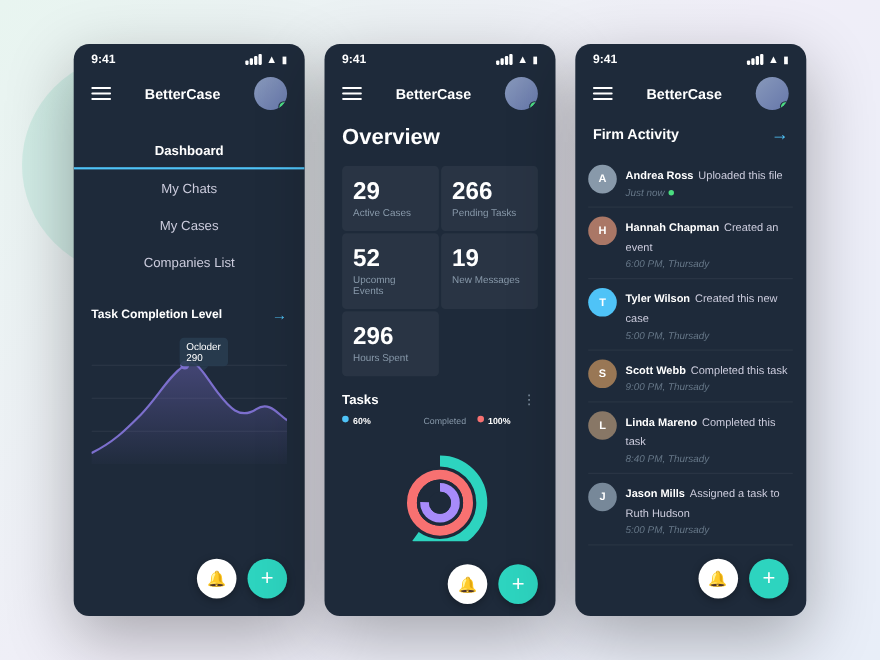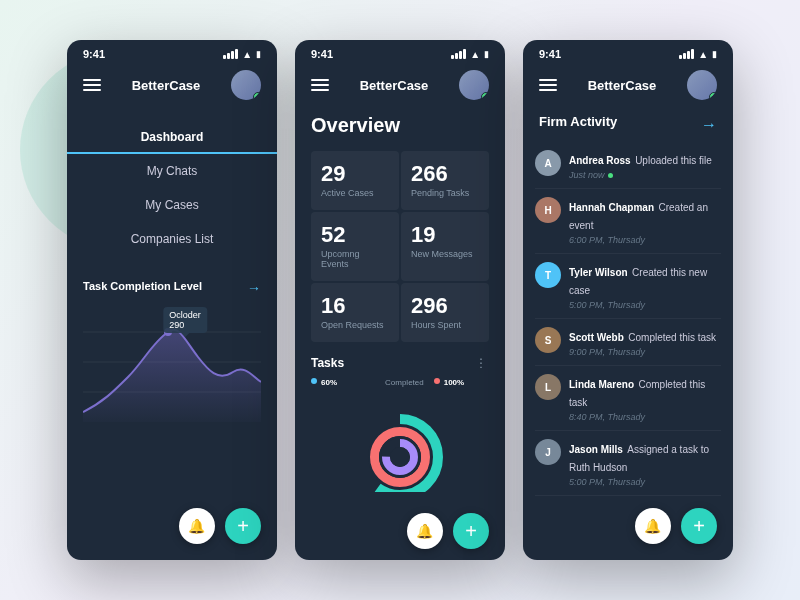--- a/index.html
+++ b/index.html
@@ -397,10 +397,6 @@
       <div class="stat-label">New Messages</div>
     </div>
     <div class="stat-cell">
-      <div class="stat-number">16</div>
-      <div class="stat-label">Open Requests</div>
-    </div>
-    <div class="stat-cell">
       <div class="stat-number">296</div>
       <div class="stat-label">Hours Spent</div>
     </div>

